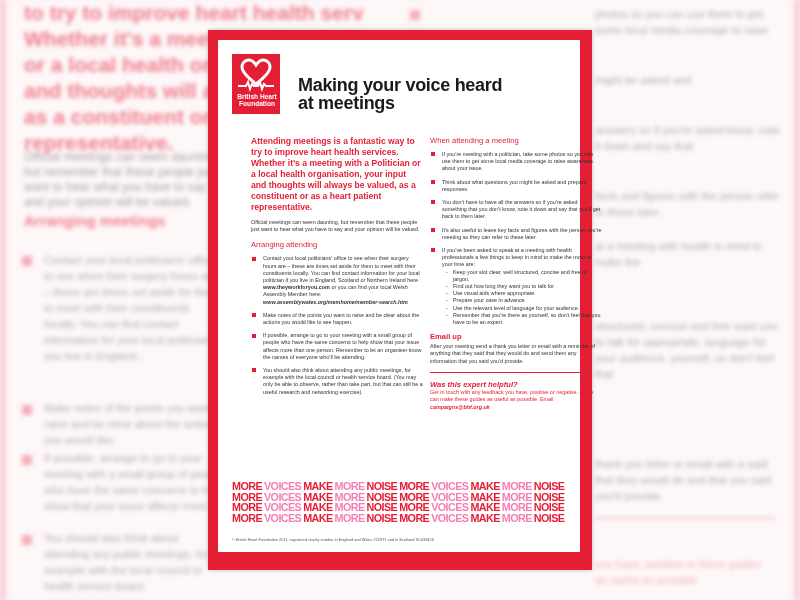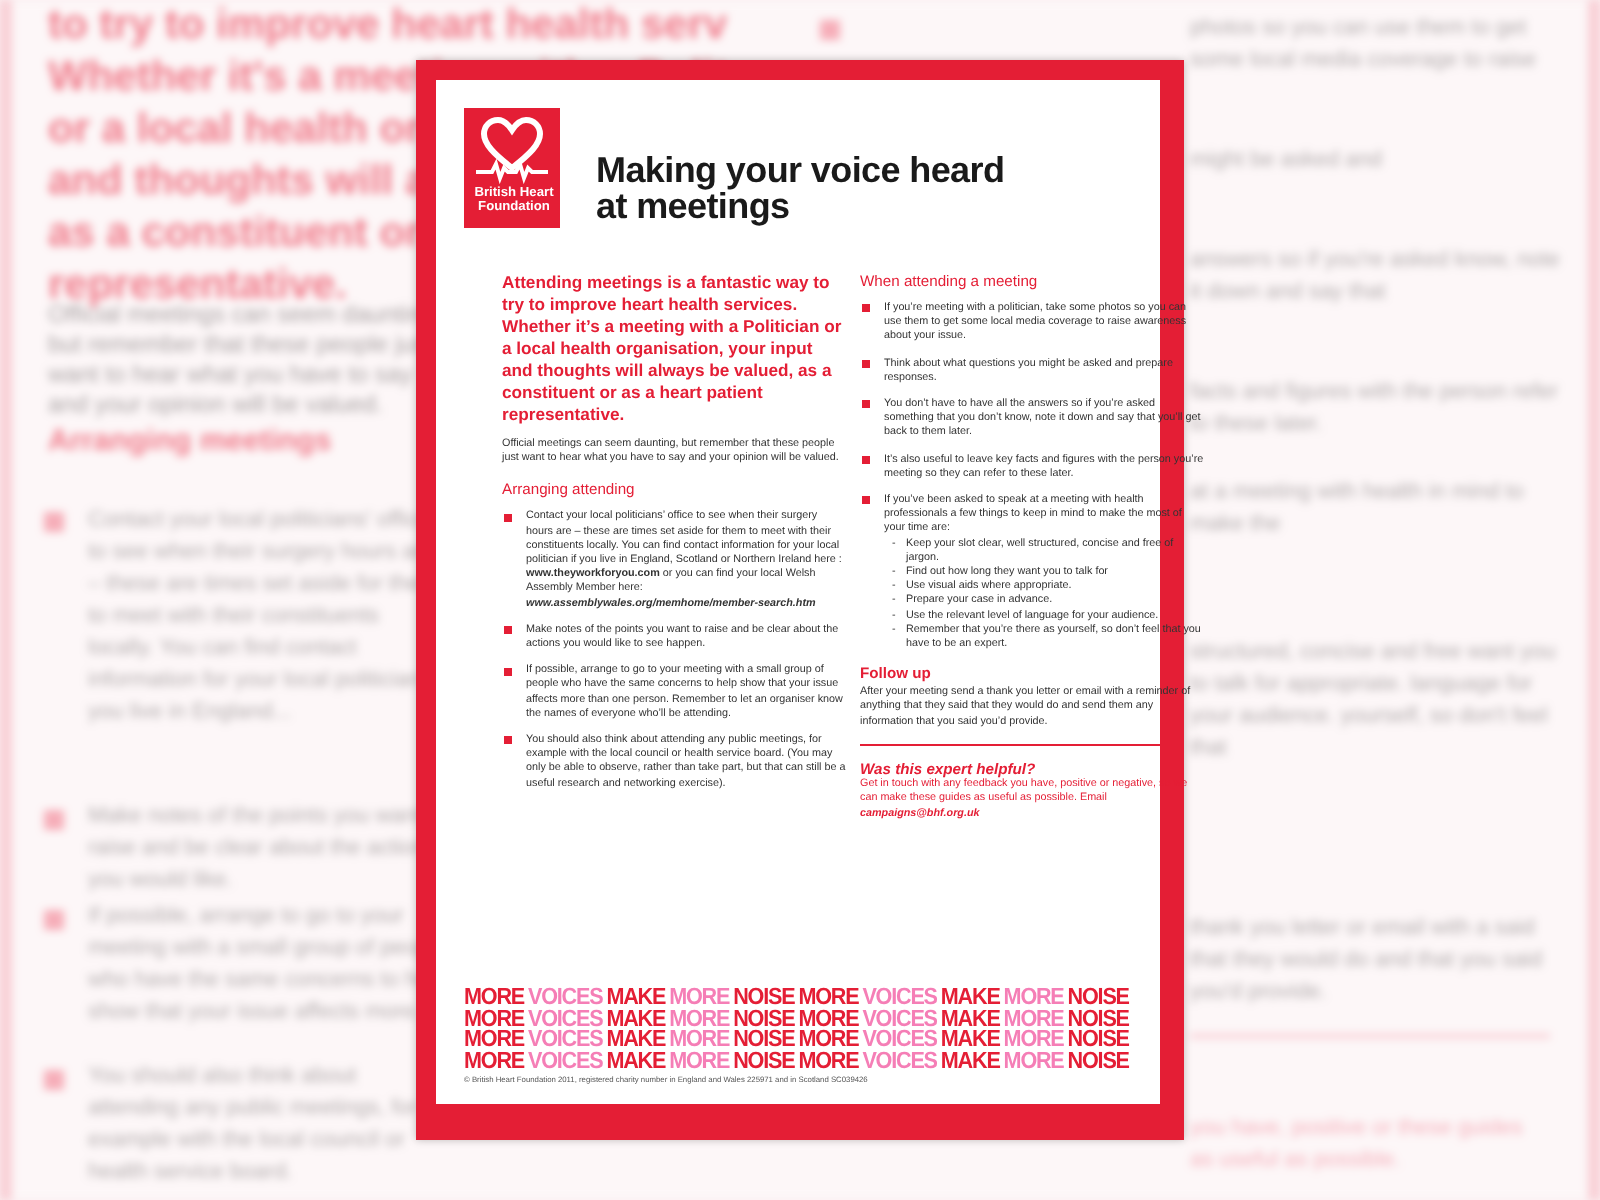--- a/index.html
+++ b/index.html
@@ -198,7 +198,7 @@
           </ul>
         </li>
       </ul>
-      <div class="h2 b">Follow up</div>
+      <div class="h2 b">Email up</div>
       <p class="p">After your meeting send a thank you letter or email with a reminder of anything that they said that they would do and send them any information that you said you’d provide.</p>
       <div class="divider"></div>
       <div class="fb-title">Was this expert helpful?</div>

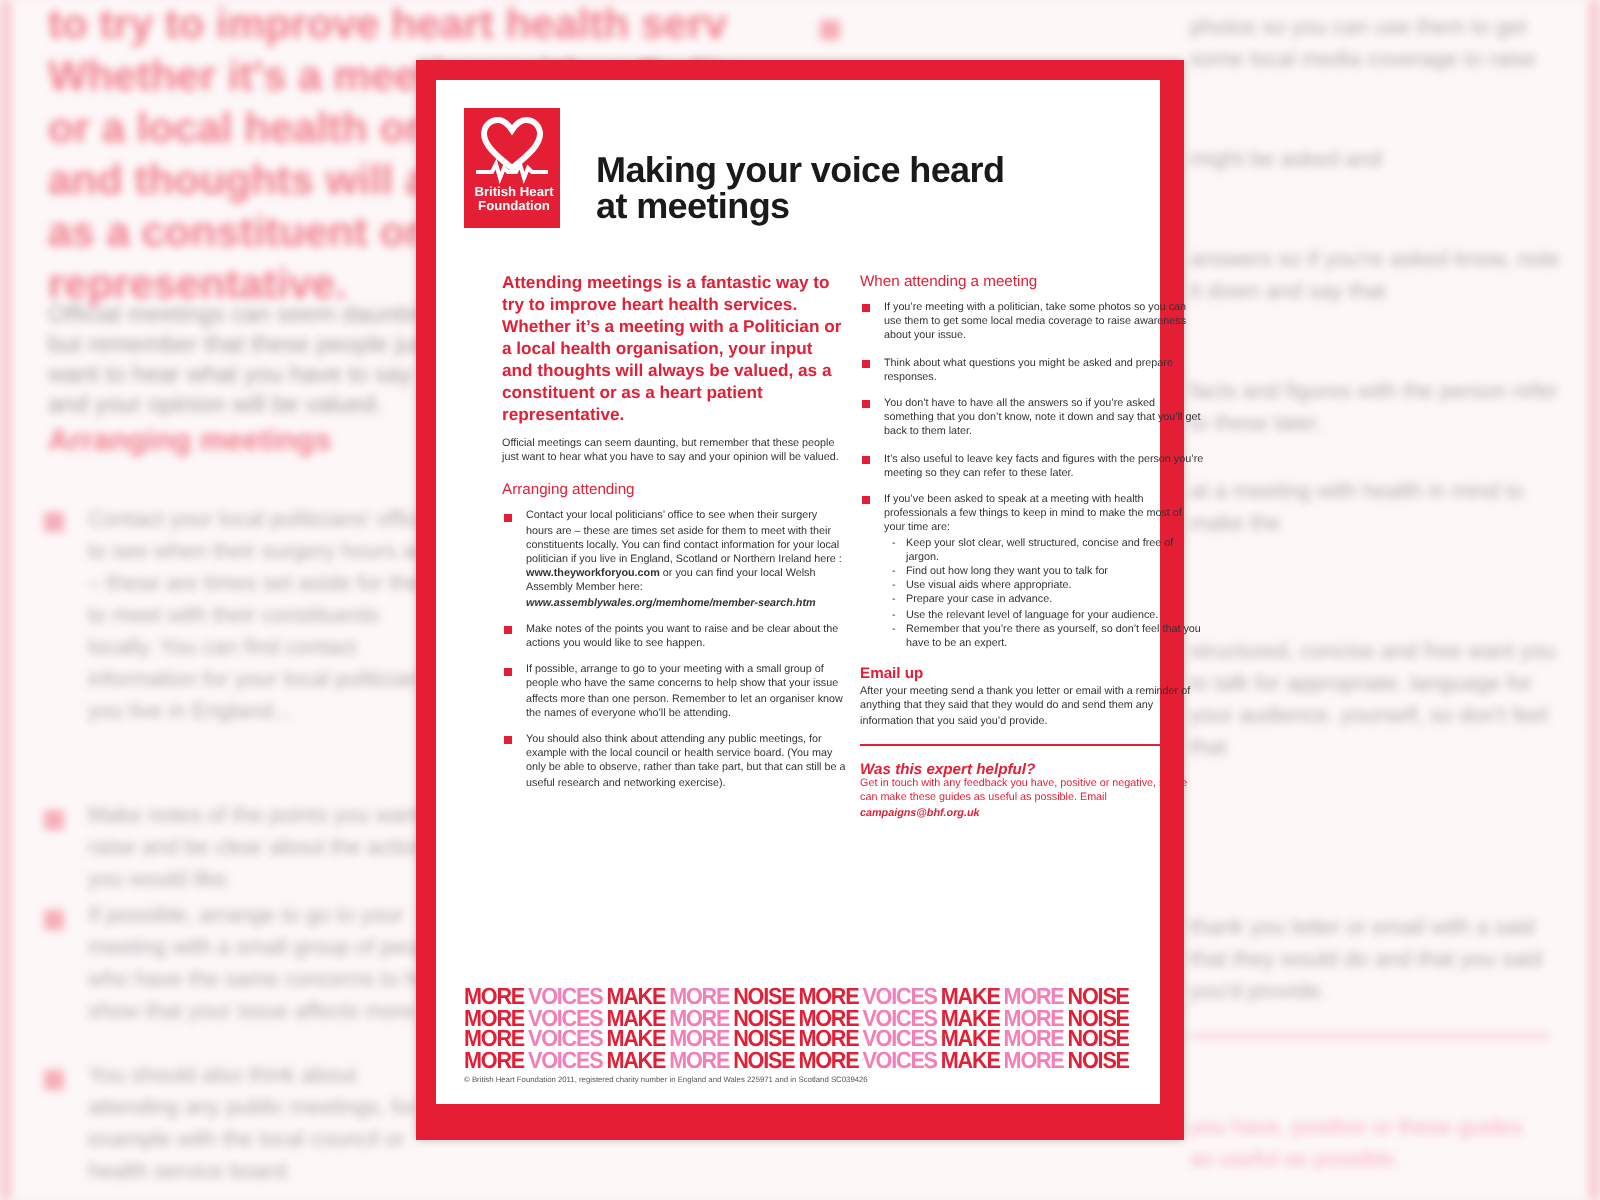--- a/index.html
+++ b/index.html
@@ -75,7 +75,7 @@
   .fb-text b { font-style:italic; }
   .slogan {
     position:absolute; left:14px; top:441px; width:340px;
-    font-family:"Liberation Sans", sans-serif; font-weight:bold;margin-top:13px;
+    font-family:"Liberation Sans", sans-serif; font-weight:bold;
   }
   .srow { display:flex; height:10.5px; line-height:10.5px; font-size:10.8px; letter-spacing:-0.6px; transform:scaleY(1.08); }
   .srow span { margin-right:2px; white-space:nowrap; }

